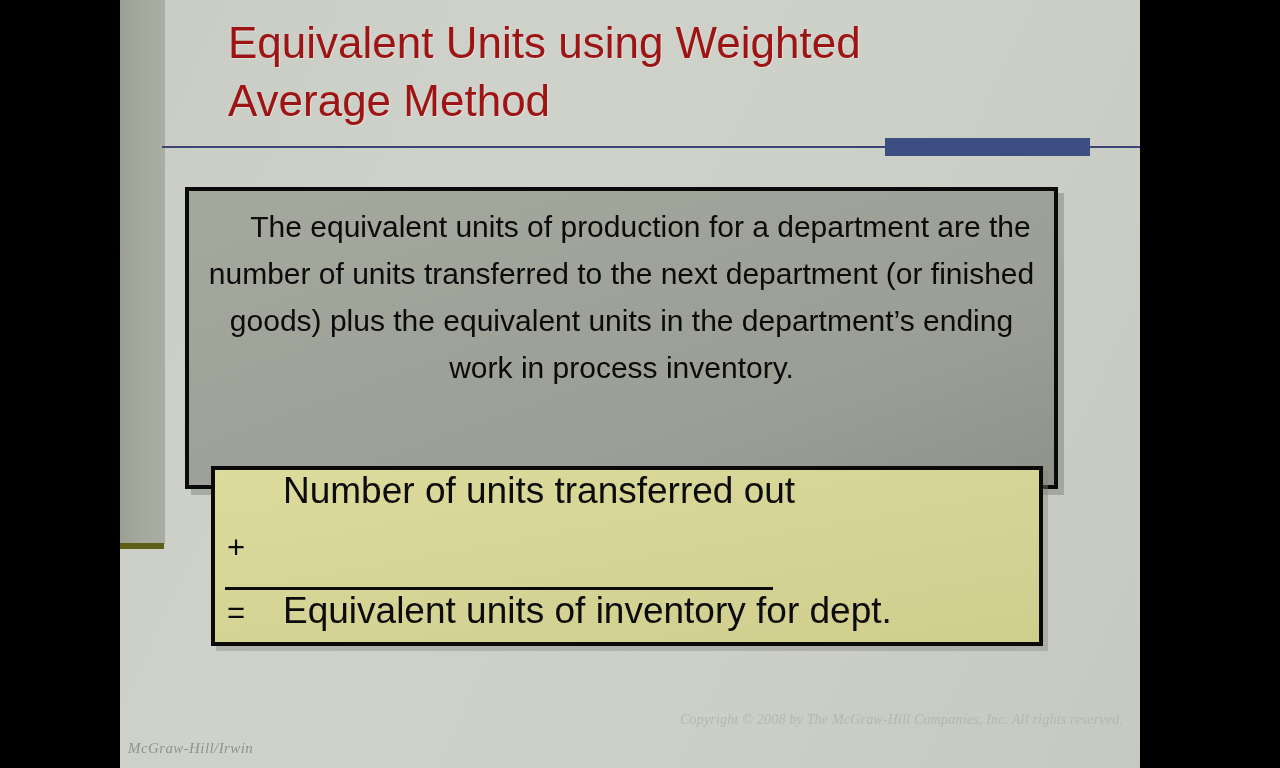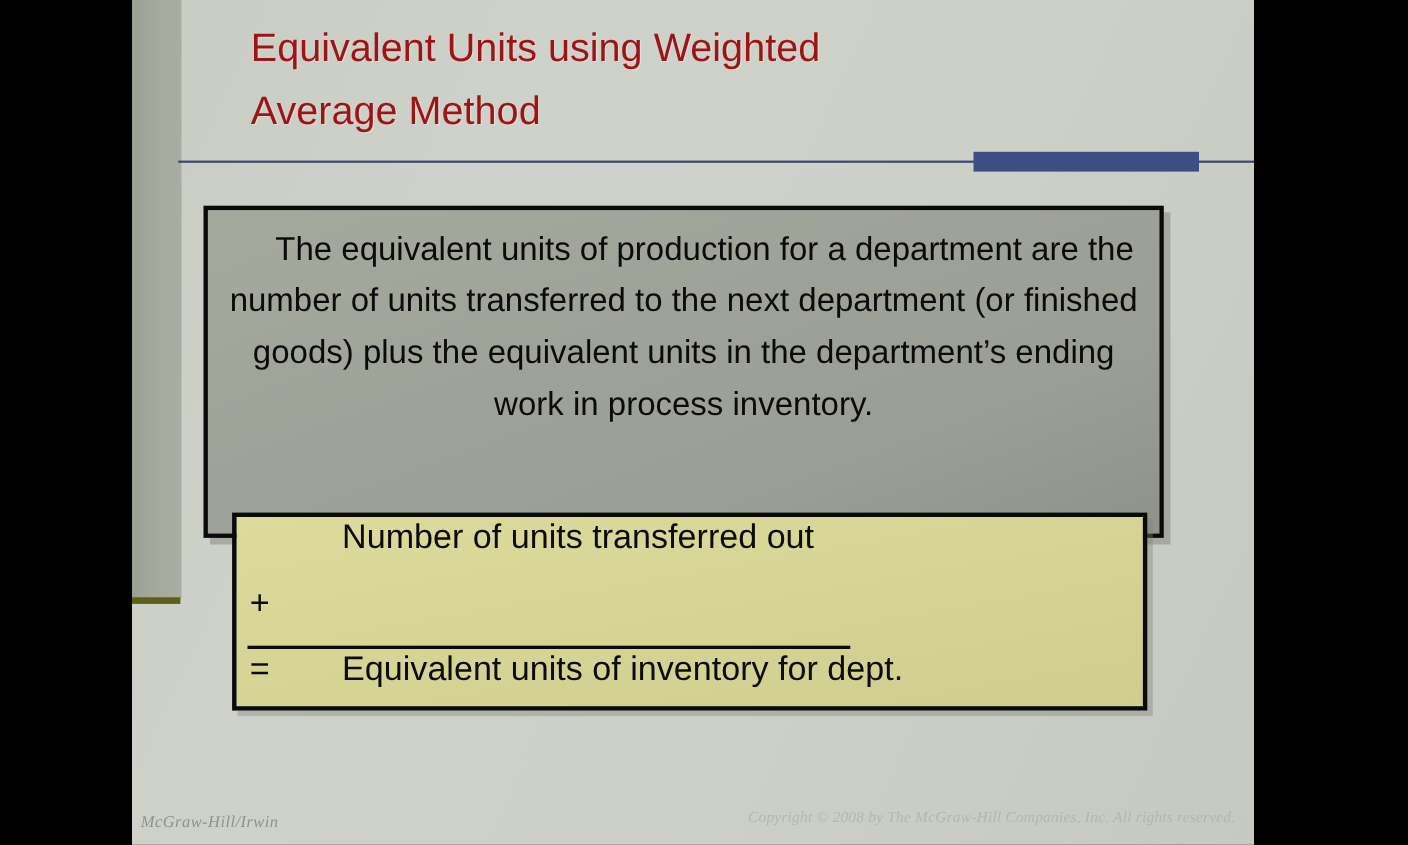--- a/index.html
+++ b/index.html
@@ -55,7 +55,7 @@
   }
   .title-line {
     color: #9e1414;
-    font-size: 36px;
+    font-size: 44px;
     line-height: 58px;
     font-weight: 400;
     letter-spacing: 0px;

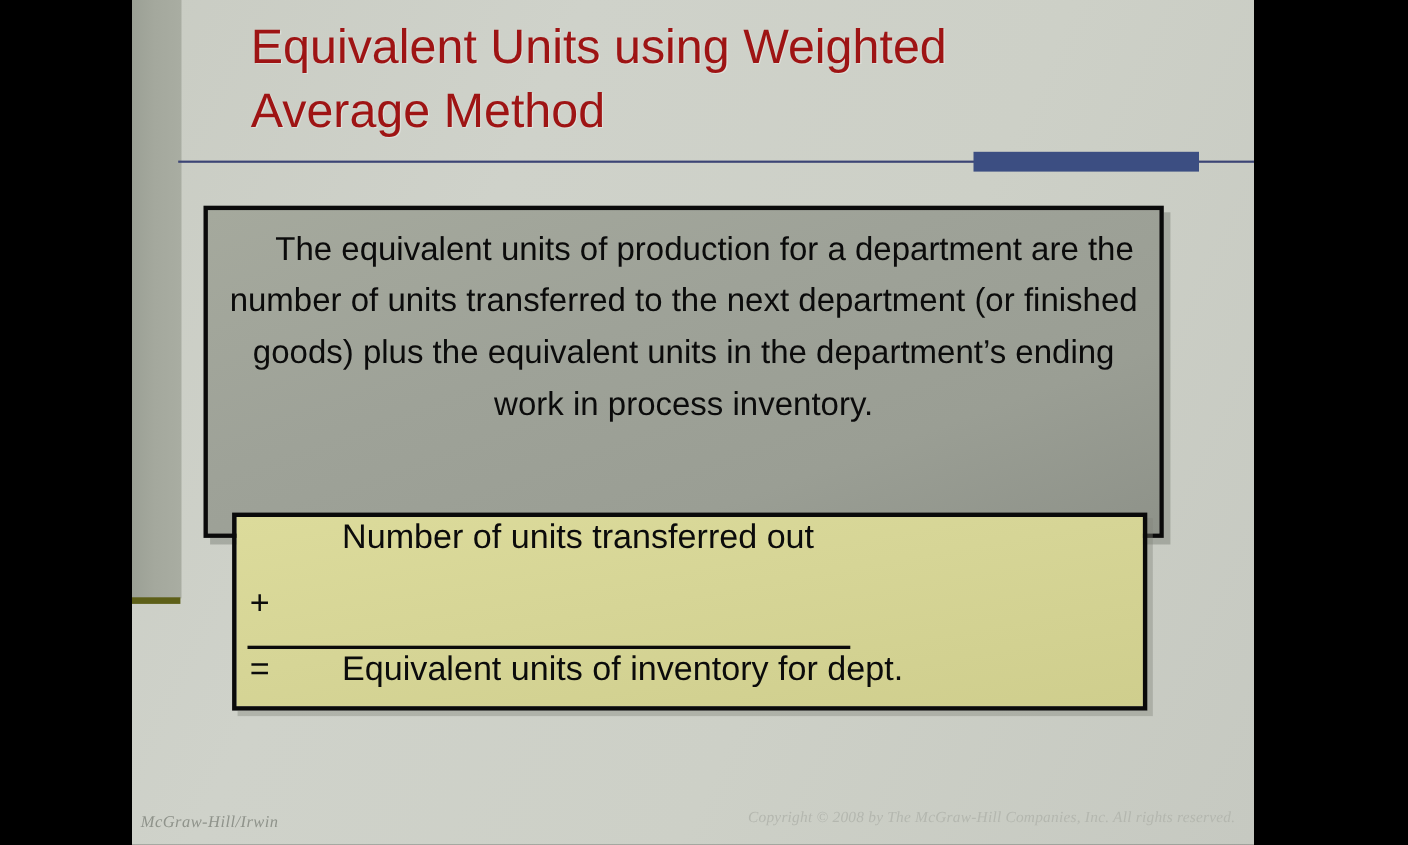--- a/index.html
+++ b/index.html
@@ -128,10 +128,9 @@
     padding-left: 2px;
   }
   .formula-text {
-    font-size: 31px;
+    font-size: 37px;
     color: #0b0b0b;
     white-space: nowrap;
-    margin-left: 28px;
   }
   .row-indent .formula-op { visibility: hidden; }
   .row-underline {

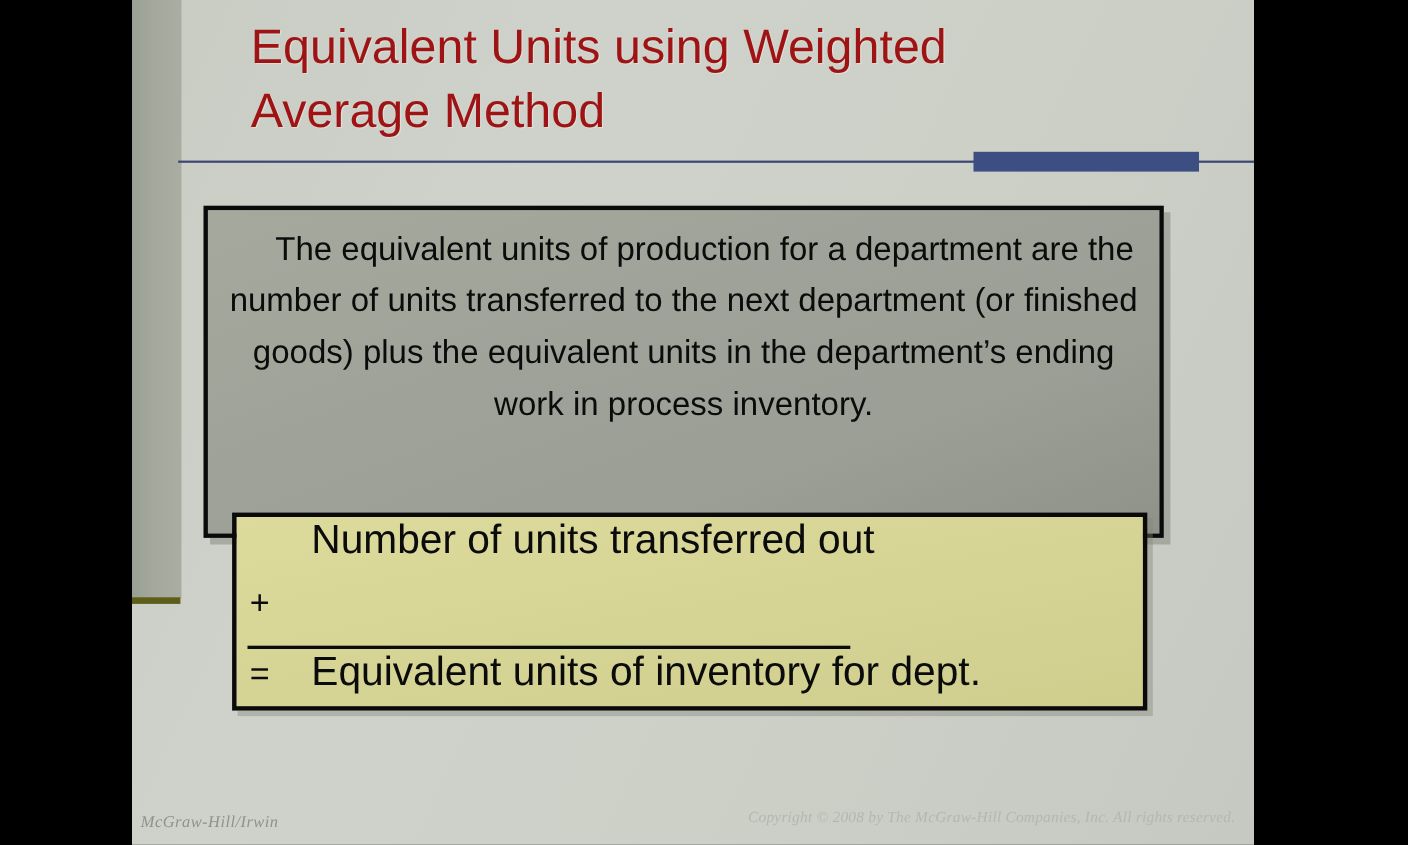--- a/index.html
+++ b/index.html
@@ -163,7 +163,6 @@
     color: #b4b7af;
     letter-spacing: 0.2px;
     white-space: nowrap;
-    margin-top: 24px;
   }
 </style>
 </head>

